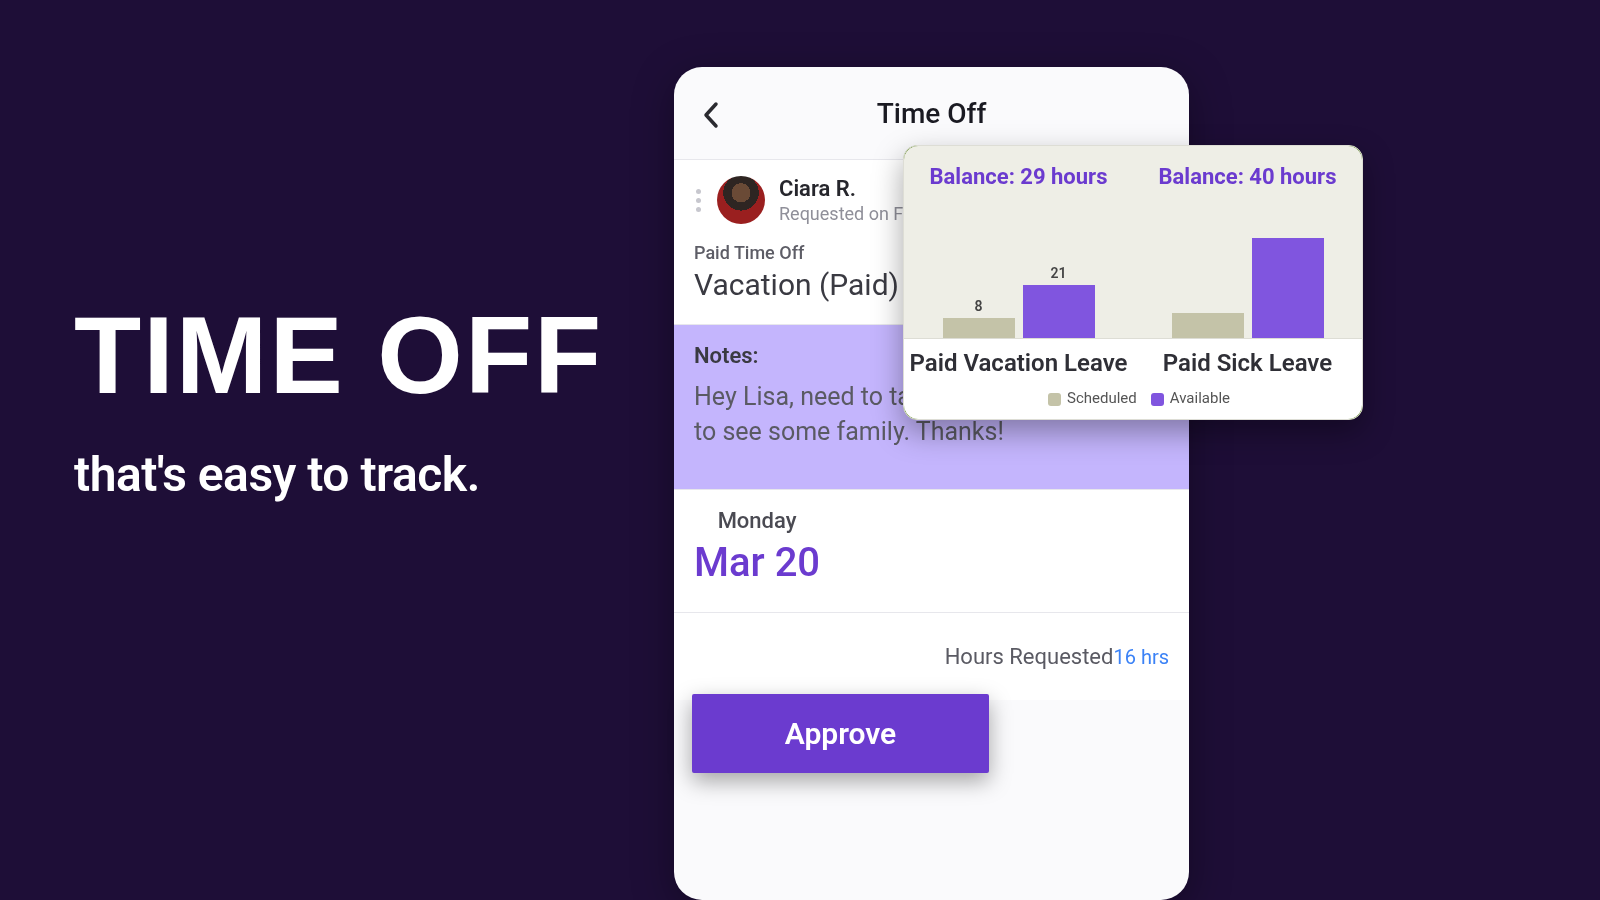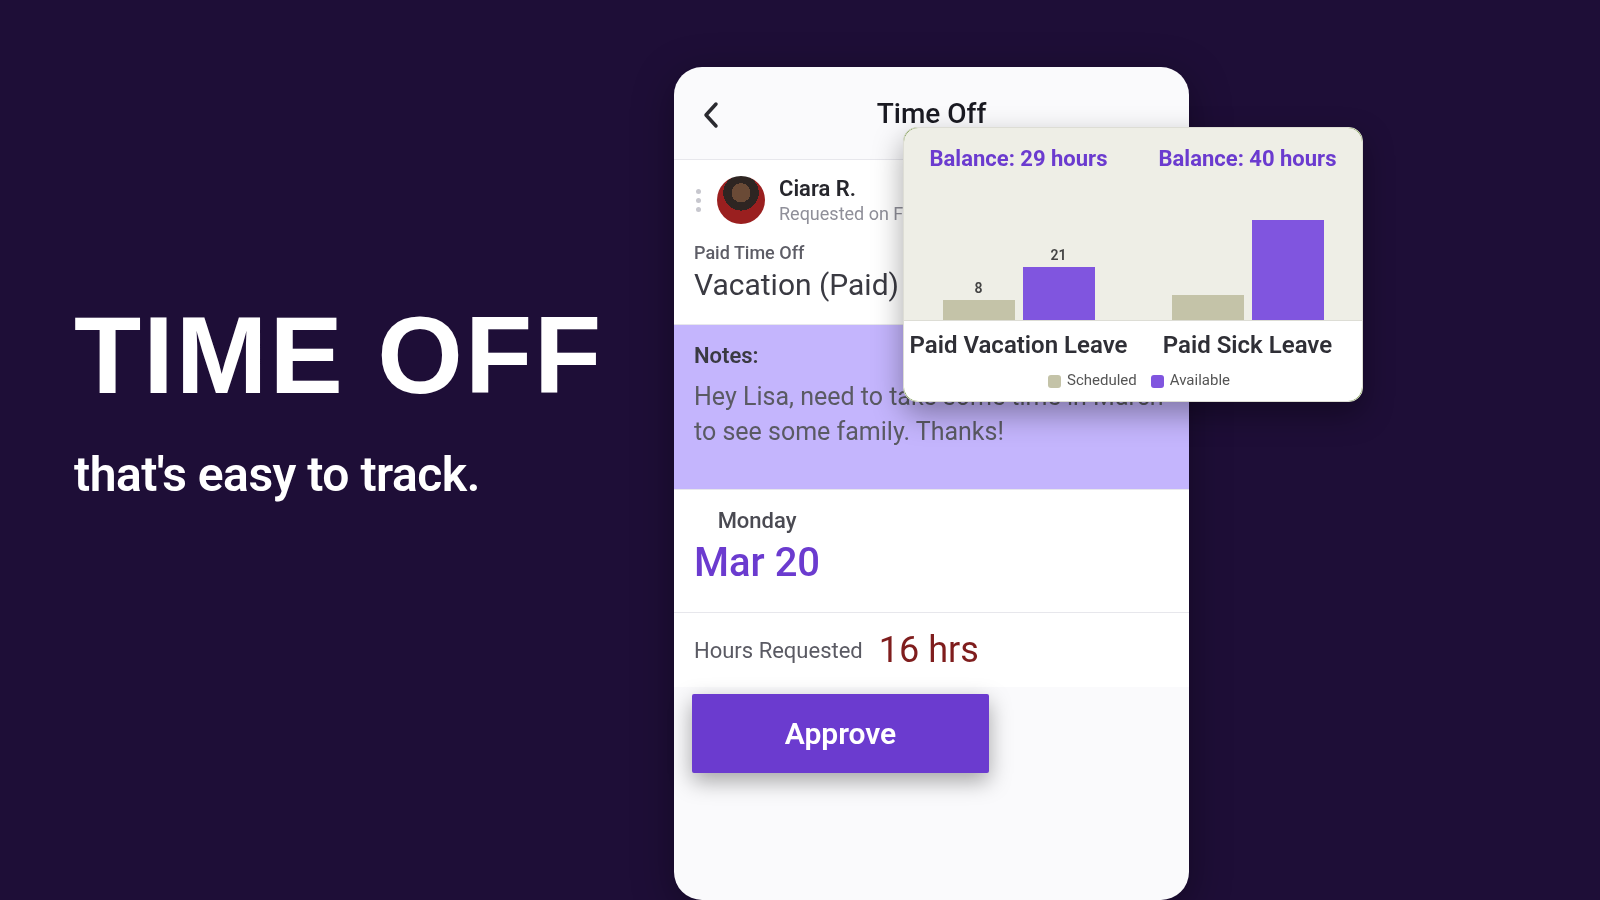--- a/index.html
+++ b/index.html
@@ -139,7 +139,7 @@
   .balance-card {
     position:absolute;
     left: 903px;
-    top: 127px;
+    top: 145px;
     width: 460px;
     height: 275px;
     background:#4d7c0f;

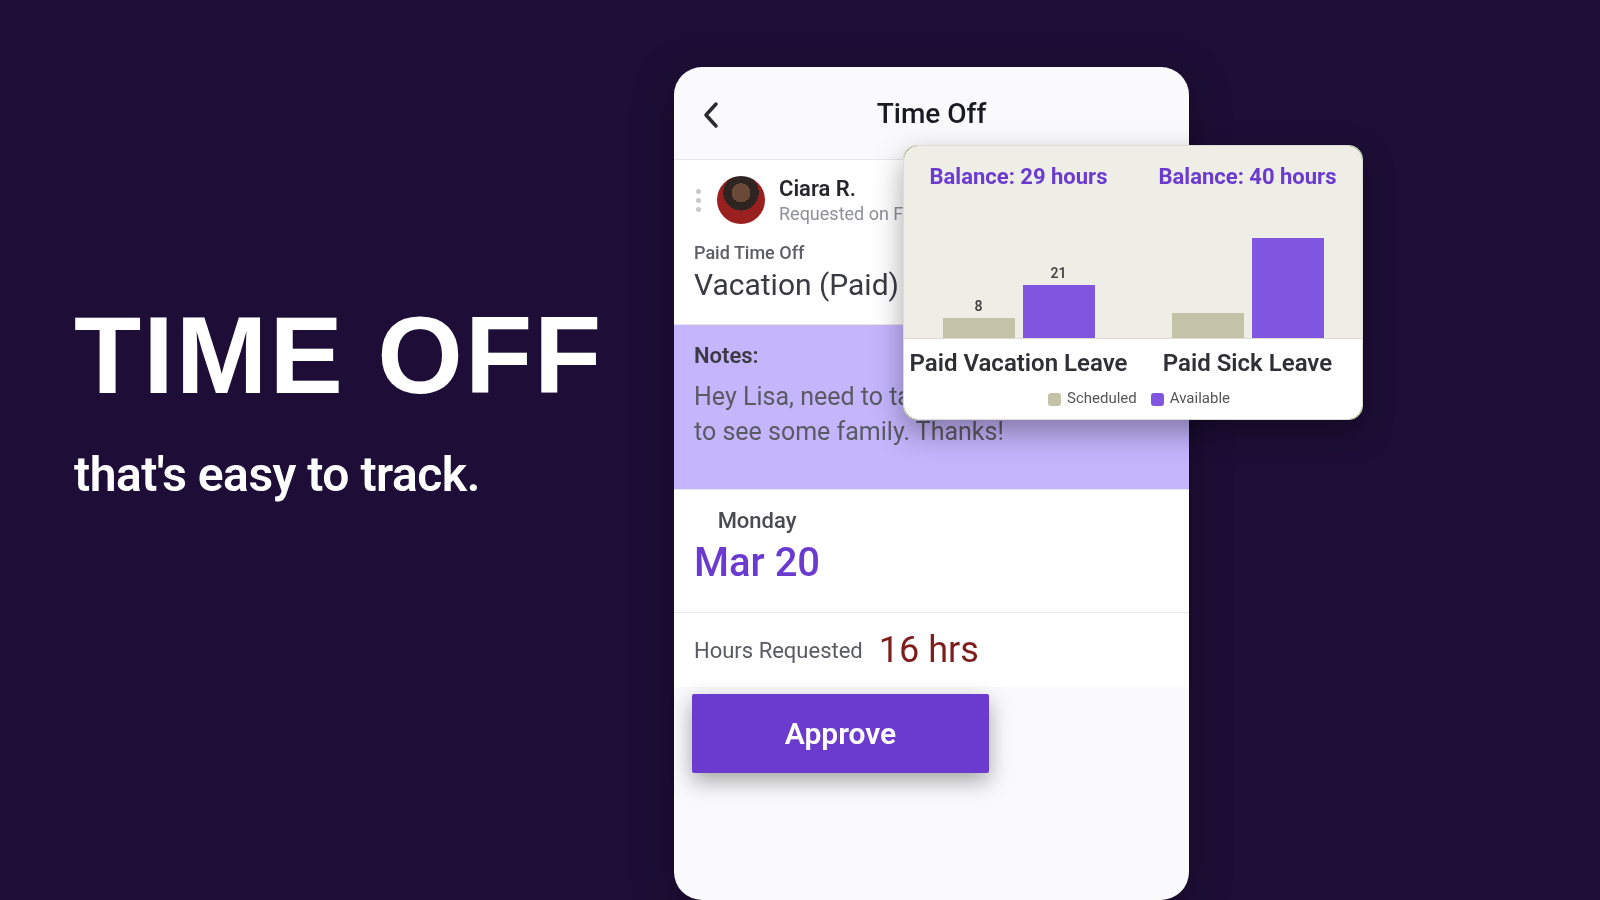--- a/index.html
+++ b/index.html
@@ -105,8 +105,8 @@
   .date { font-size:40px; color:#6b3bcf; font-weight:500; margin-top:6px; }
 
   .hours-section {
-    background:#fff; padding: 16px 20px;
-    display:flex; justify-content:flex-start; align-items:center;
+    background:#fff; padding: 31px 20px;
+    display:flex; justify-content:flex-end; align-items:center;
   }
   .hours-label { font-size:22px; color:#5a5a63; }
   .hours-val   { font-size:36px; color:#7f1d1d;margin-left:16px; }

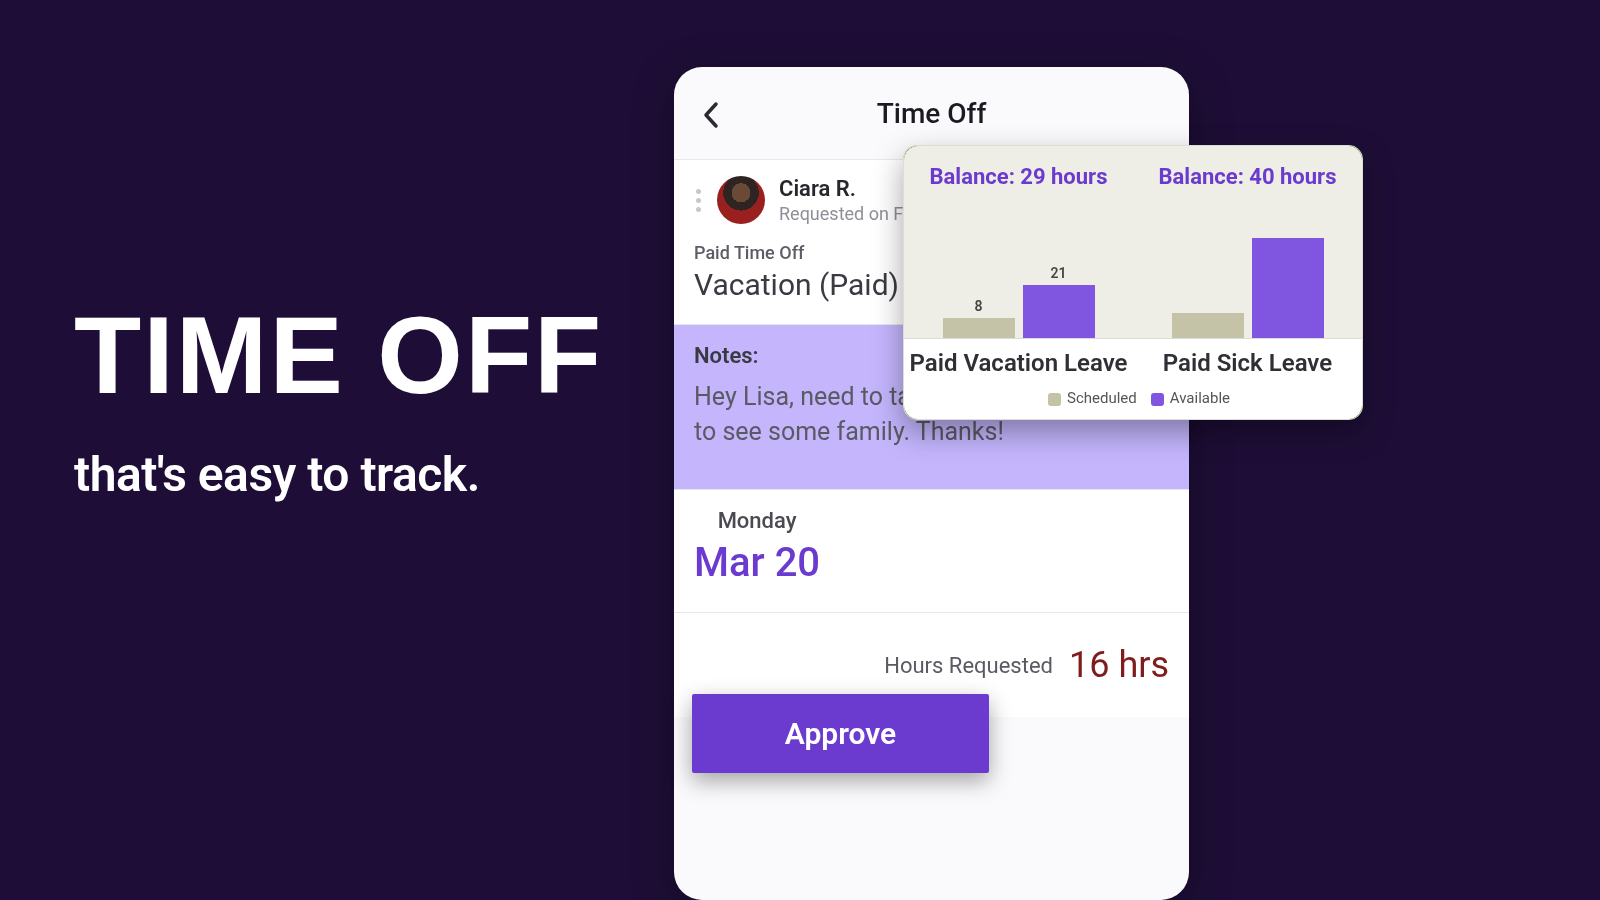--- a/index.html
+++ b/index.html
@@ -109,7 +109,7 @@
     display:flex; justify-content:flex-end; align-items:center;
   }
   .hours-label { font-size:22px; color:#5a5a63; }
-  .hours-val   { font-size:36px; color:#7f1d1d;margin-left:16px; }
+  .hours-val   { font-size:20px; color:#3b82f6; }
 
   
   .btn-row {

